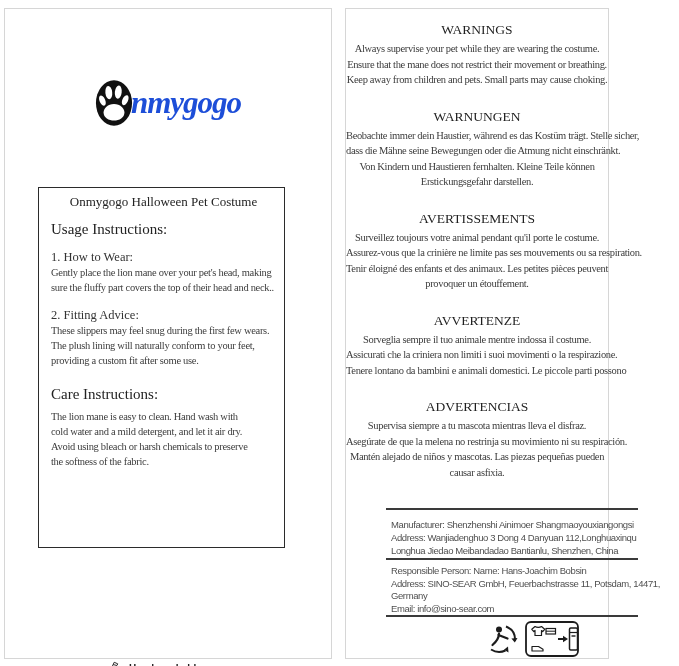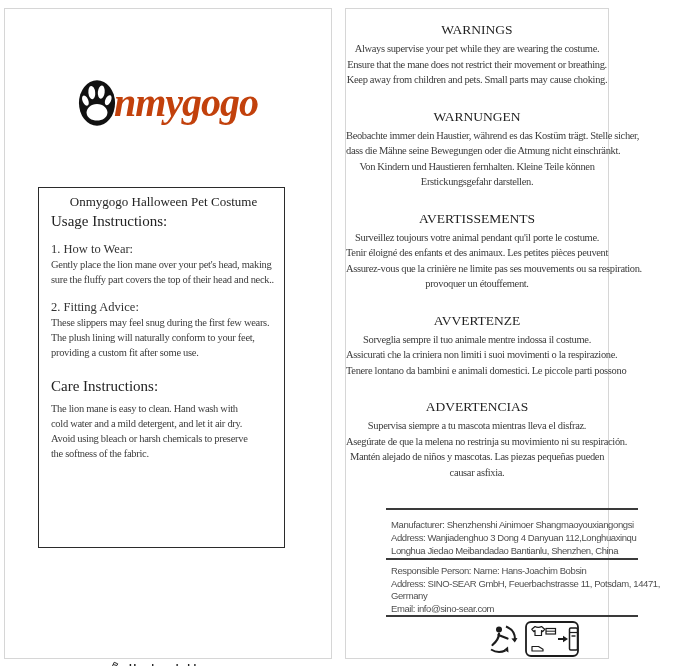--- a/index.html
+++ b/index.html
@@ -13,8 +13,8 @@
   .logo{position:absolute;top:70px;left:0;width:100%;display:flex;justify-content:center;
         align-items:center;}
   .logo svg{display:block;}
-  .logo-text{font-size:40px;font-weight:bold;font-style:italic;letter-spacing:-1px;
-             color:#c2410c;margin-left:-2px;line-height:30px;}
+  .logo-text{font-size:31px;font-weight:bold;font-style:italic;letter-spacing:-1px;
+             color:#1d4ed8;margin-left:-2px;line-height:30px;}
 
   .ibox{position:absolute;left:33px;top:178px;width:247px;height:361px;box-sizing:border-box;
         border:1.5px solid #2b2b2b;padding:4px 8px 0 12px;}

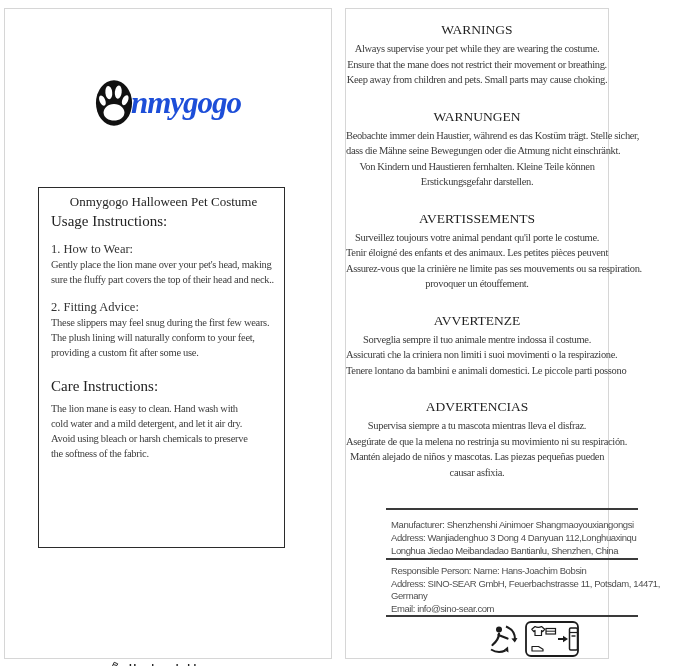--- a/index.html
+++ b/index.html
@@ -20,7 +20,7 @@
         border:1.5px solid #2b2b2b;padding:4px 8px 0 12px;}
   .ibox-title{text-align:center;font-size:13px;line-height:18px;margin-top:1px;color:#222;}
   .sec-h{font-size:15px;line-height:20px;color:#222;}
-  .usage-h{}
+  .usage-h{margin-top:8px;}
   .care-h{margin-top:16px;}
   .item-h{font-size:12.5px;line-height:16px;color:#333;margin-top:10px;}
   .item-h.second{margin-top:12px;}

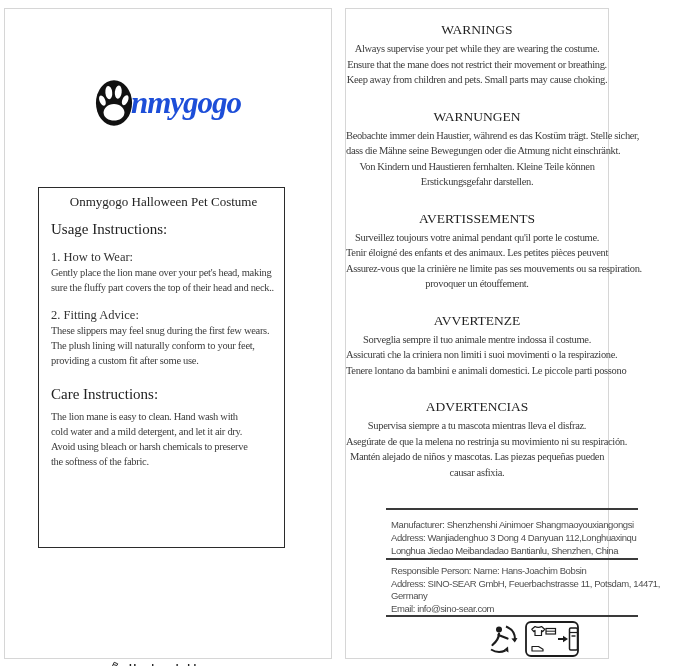--- a/index.html
+++ b/index.html
@@ -132,8 +132,8 @@
     <div class="wsec">
       <div class="wh">AVERTISSEMENTS</div>
       <div class="wline">Surveillez toujours votre animal pendant qu'il porte le costume.</div>
+      <div class="wline">Assurez-vous que la crinière ne limite pas ses mouvements ou sa respiration.</div>
       <div class="wline">Tenir éloigné des enfants et des animaux. Les petites pièces peuvent</div>
-      <div class="wline">Assurez-vous que la crinière ne limite pas ses mouvements ou sa respiration.</div>
       <div class="wline">provoquer un étouffement.</div>
     </div>
 

